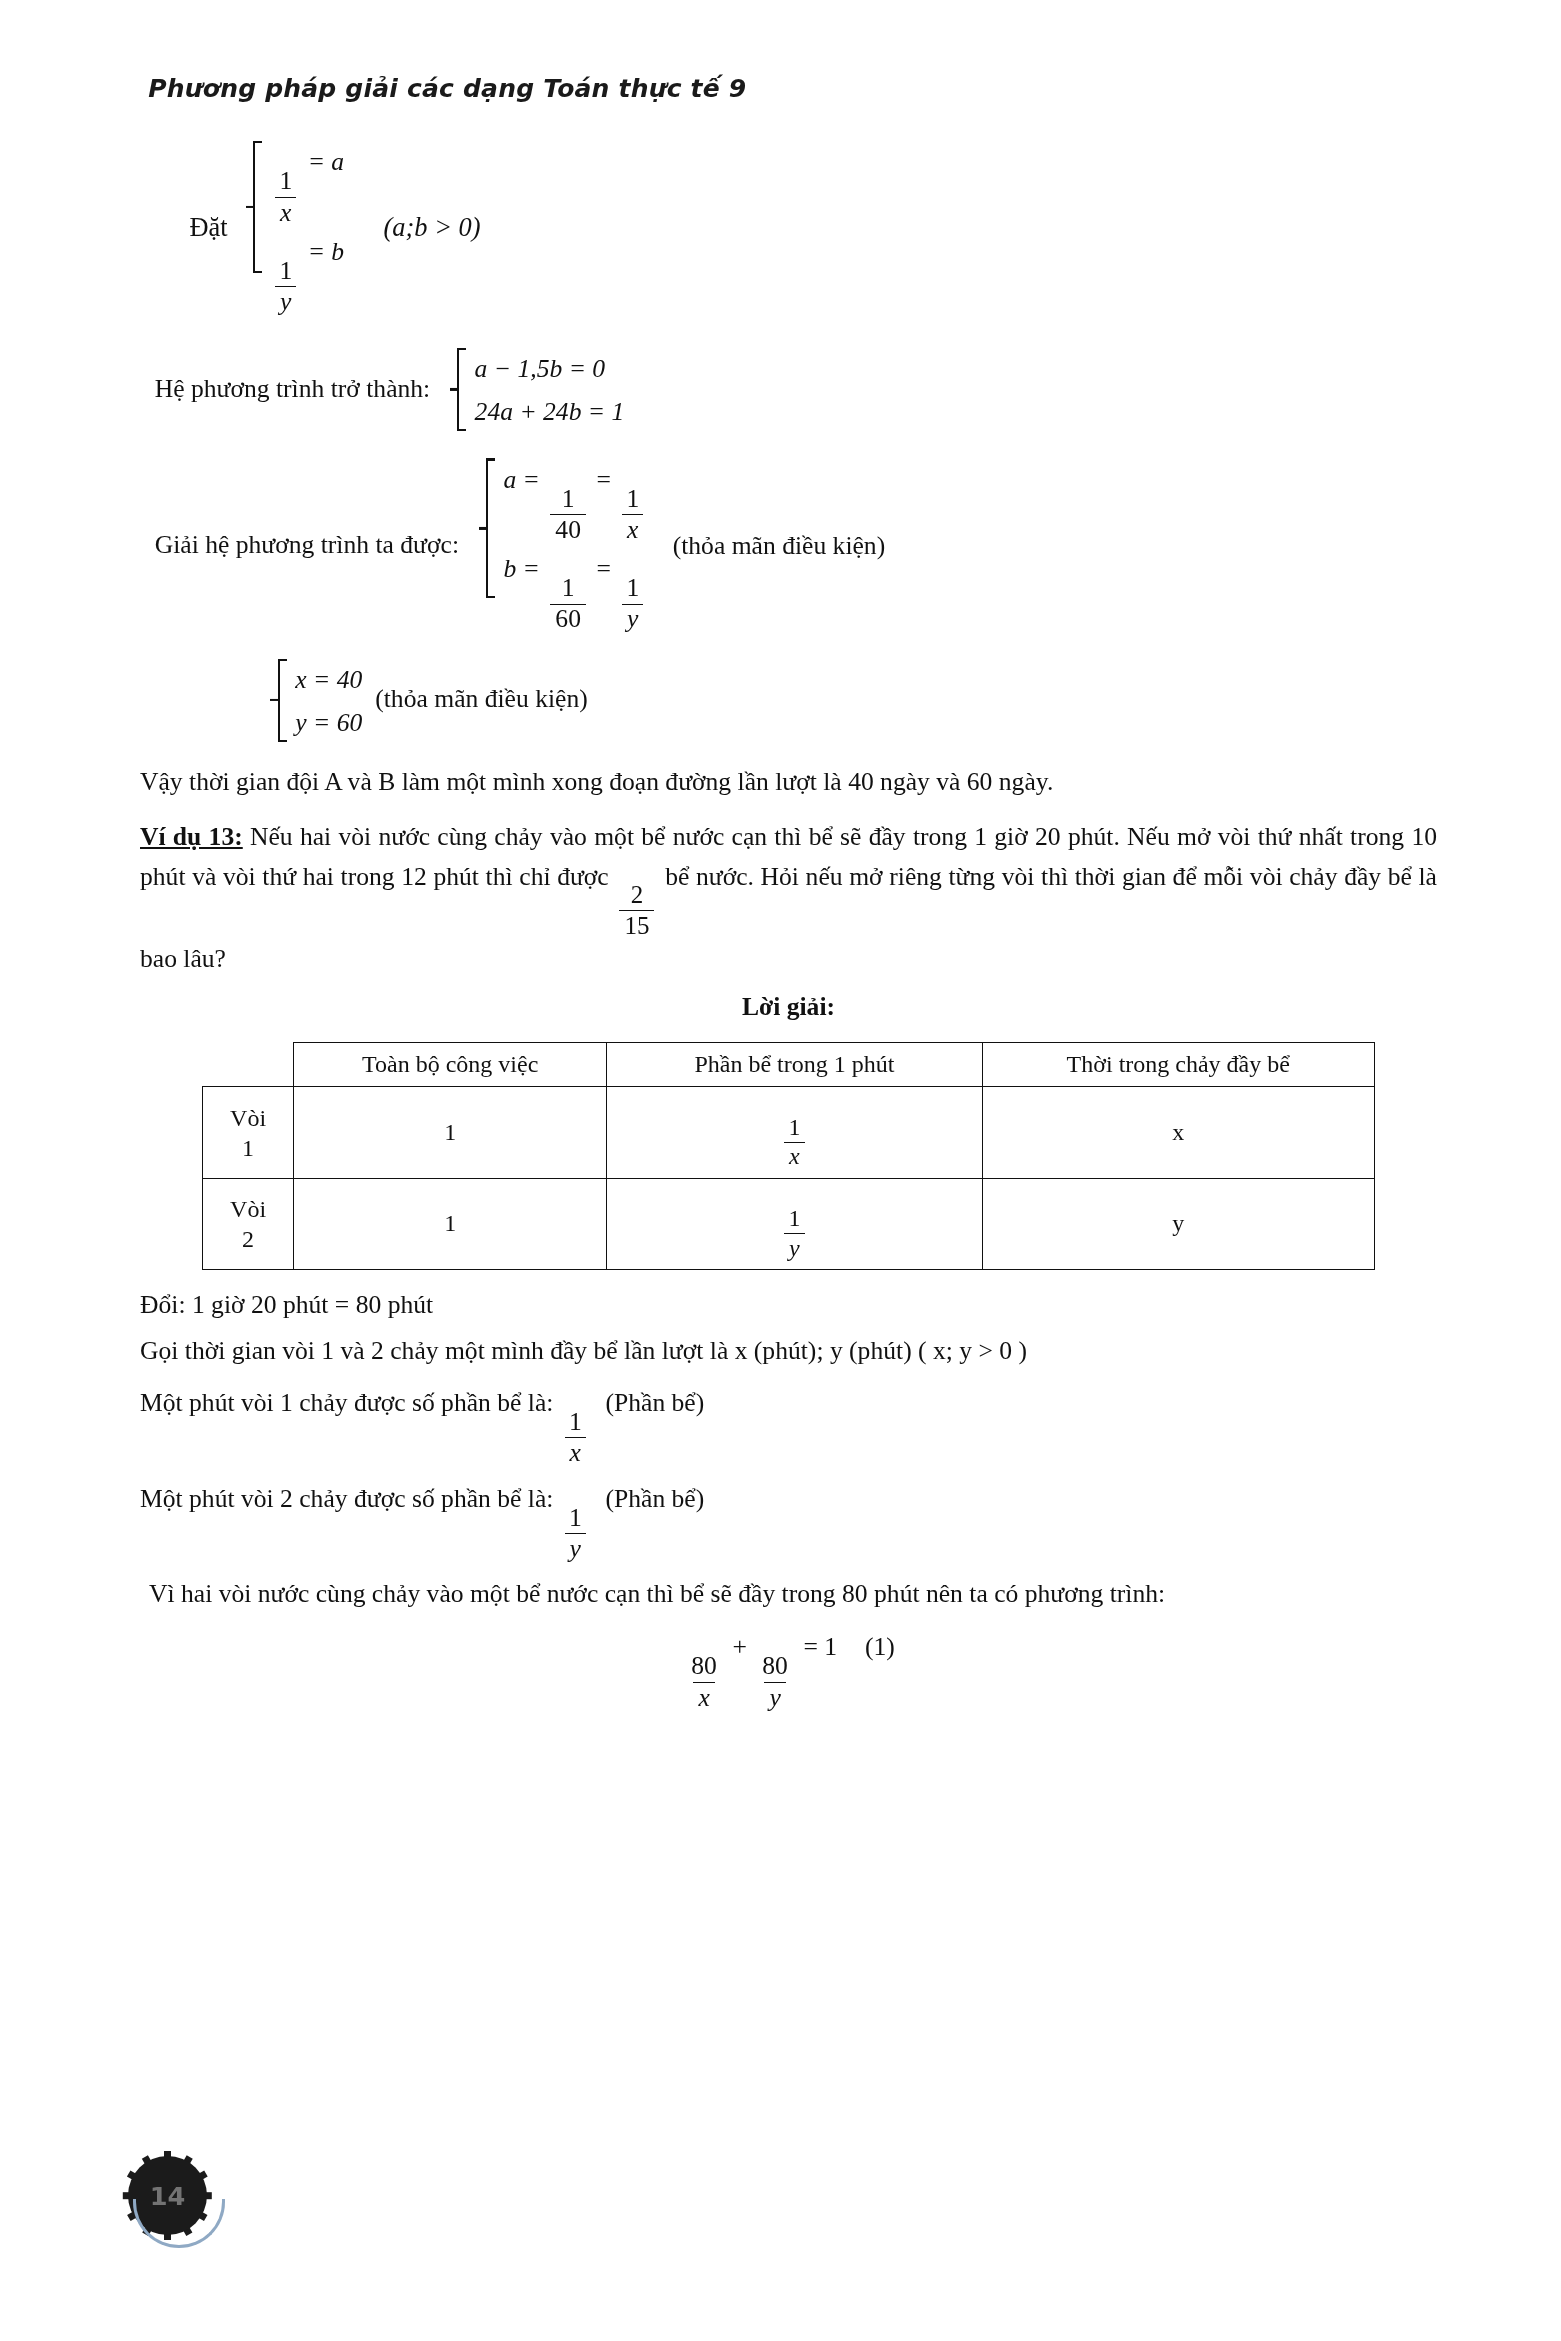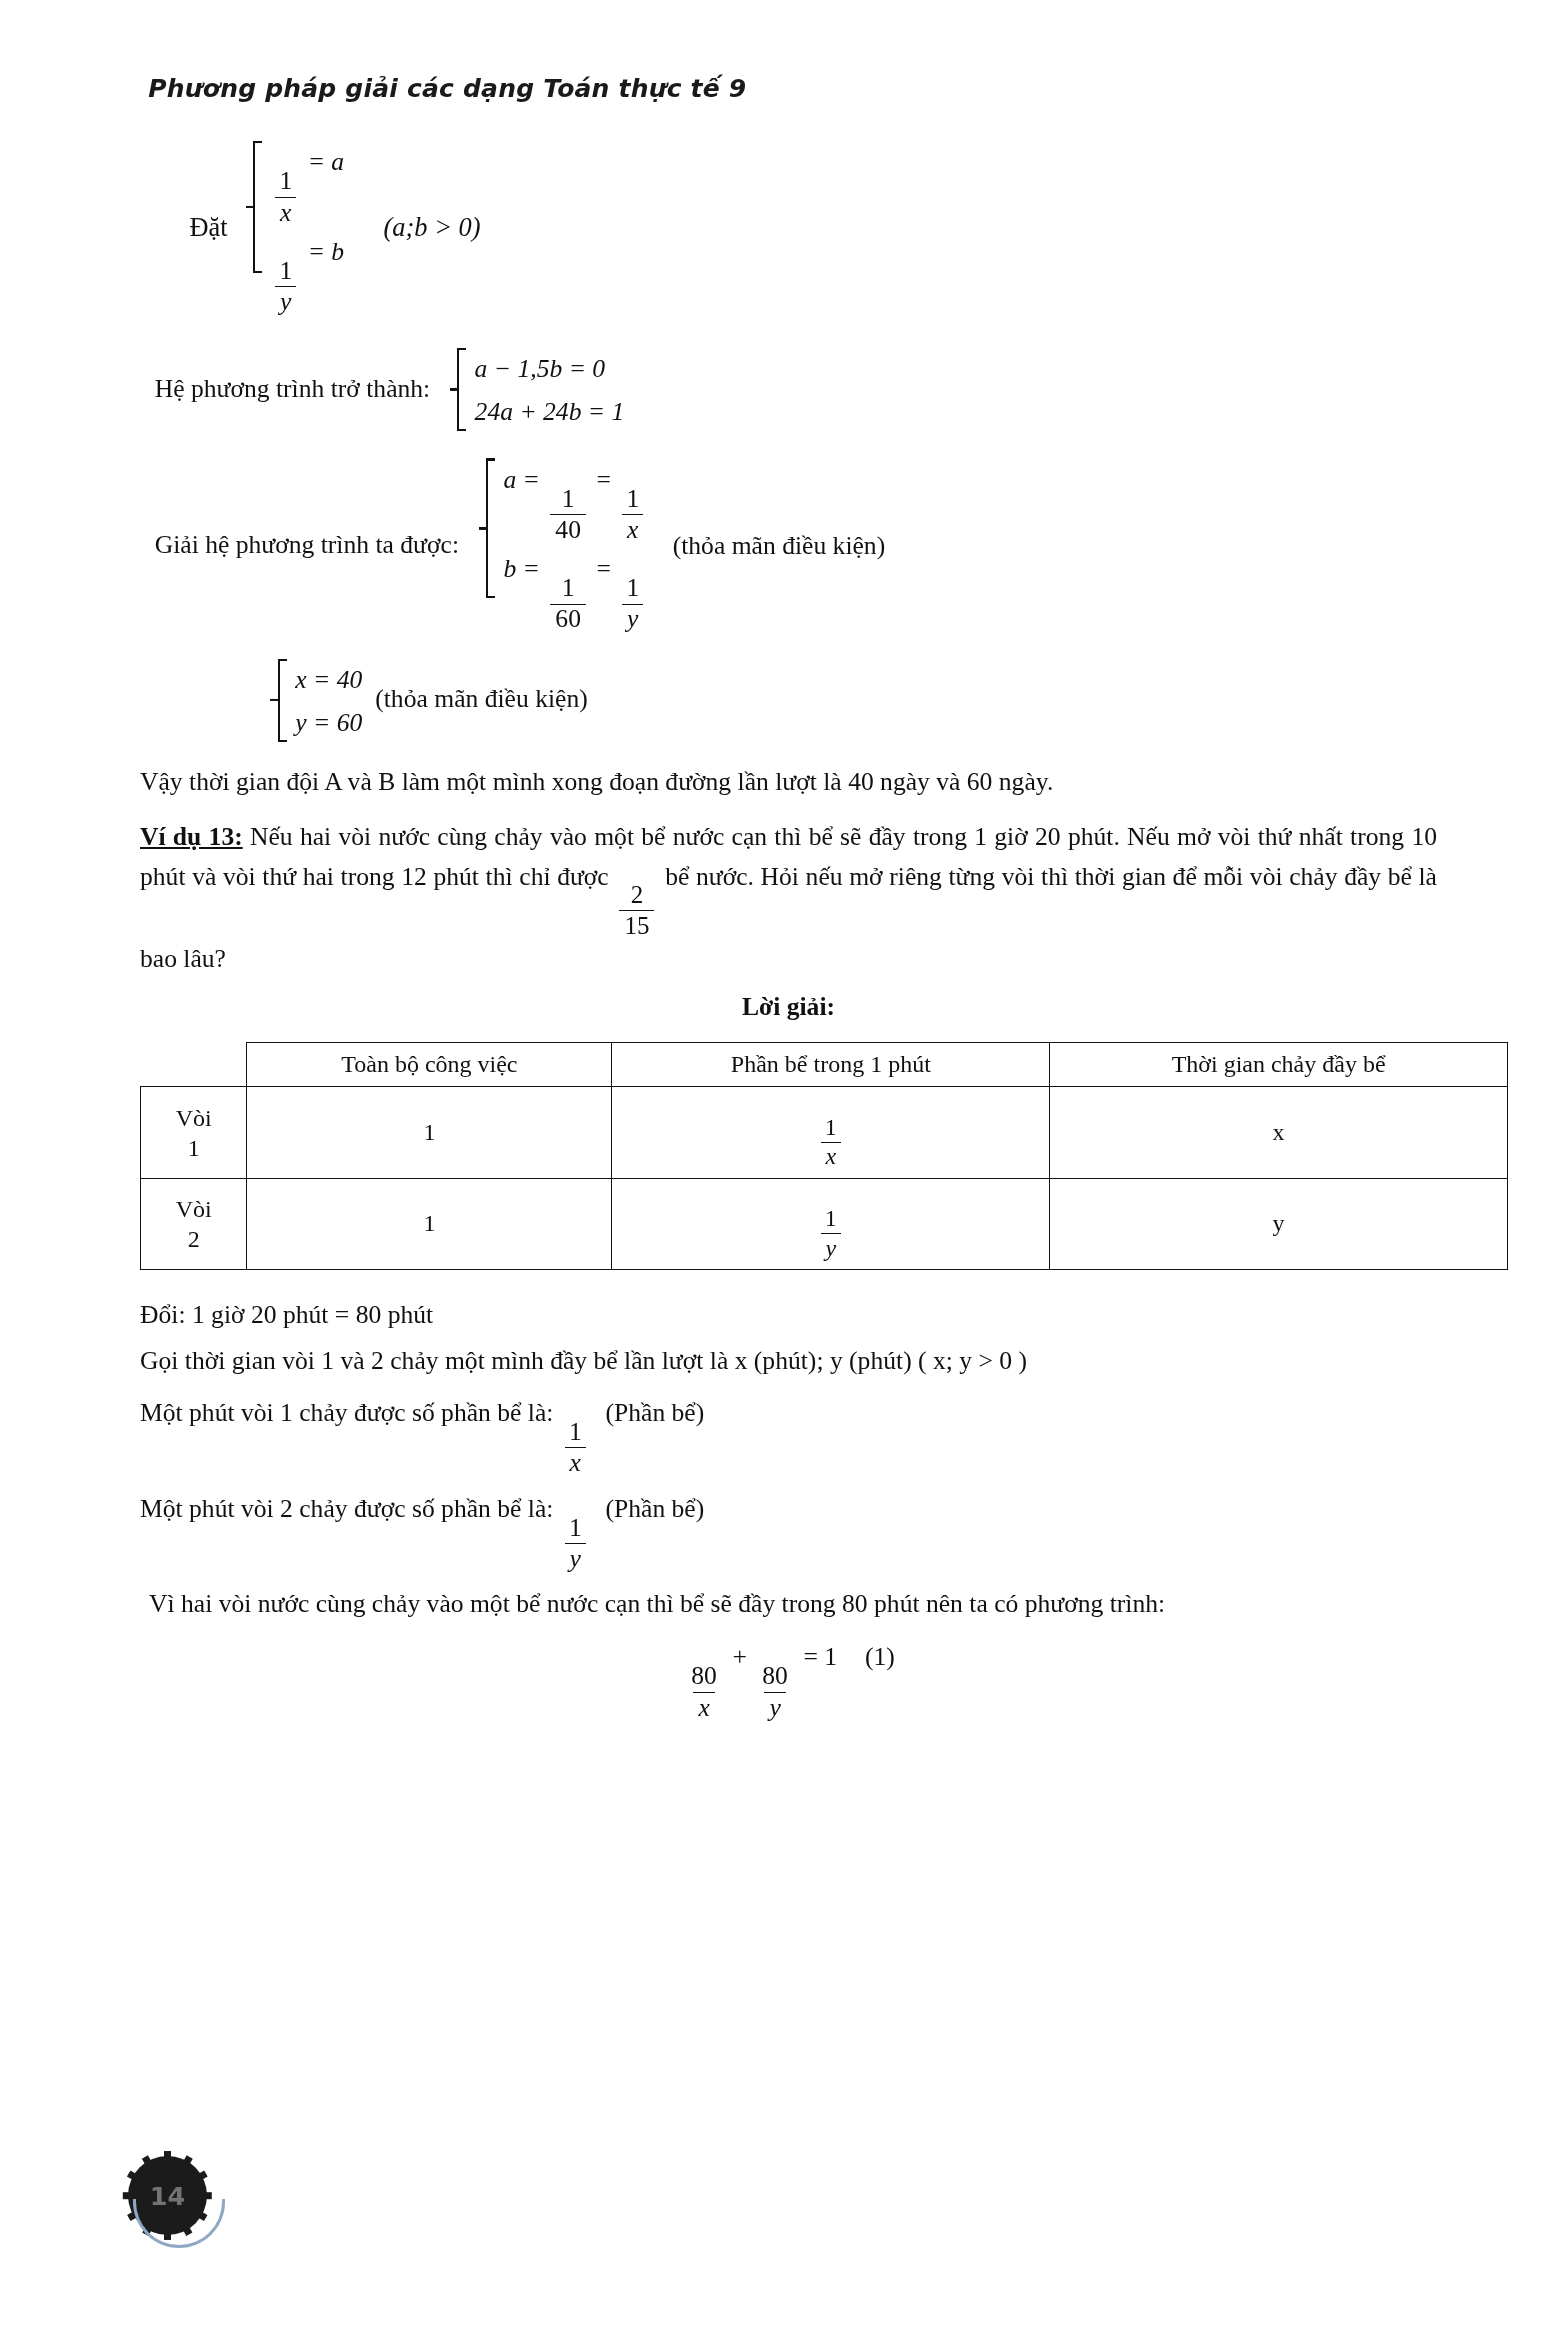--- a/index.html
+++ b/index.html
@@ -114,8 +114,8 @@
   
   table.tbl {
     border-collapse: collapse;
-    margin: 15px auto 25px auto;
-    width: 1368px;
+    margin: 15px auto 15px auto;
+    width: 1173px;
     font-size: 24px;
   }
   table.tbl td {

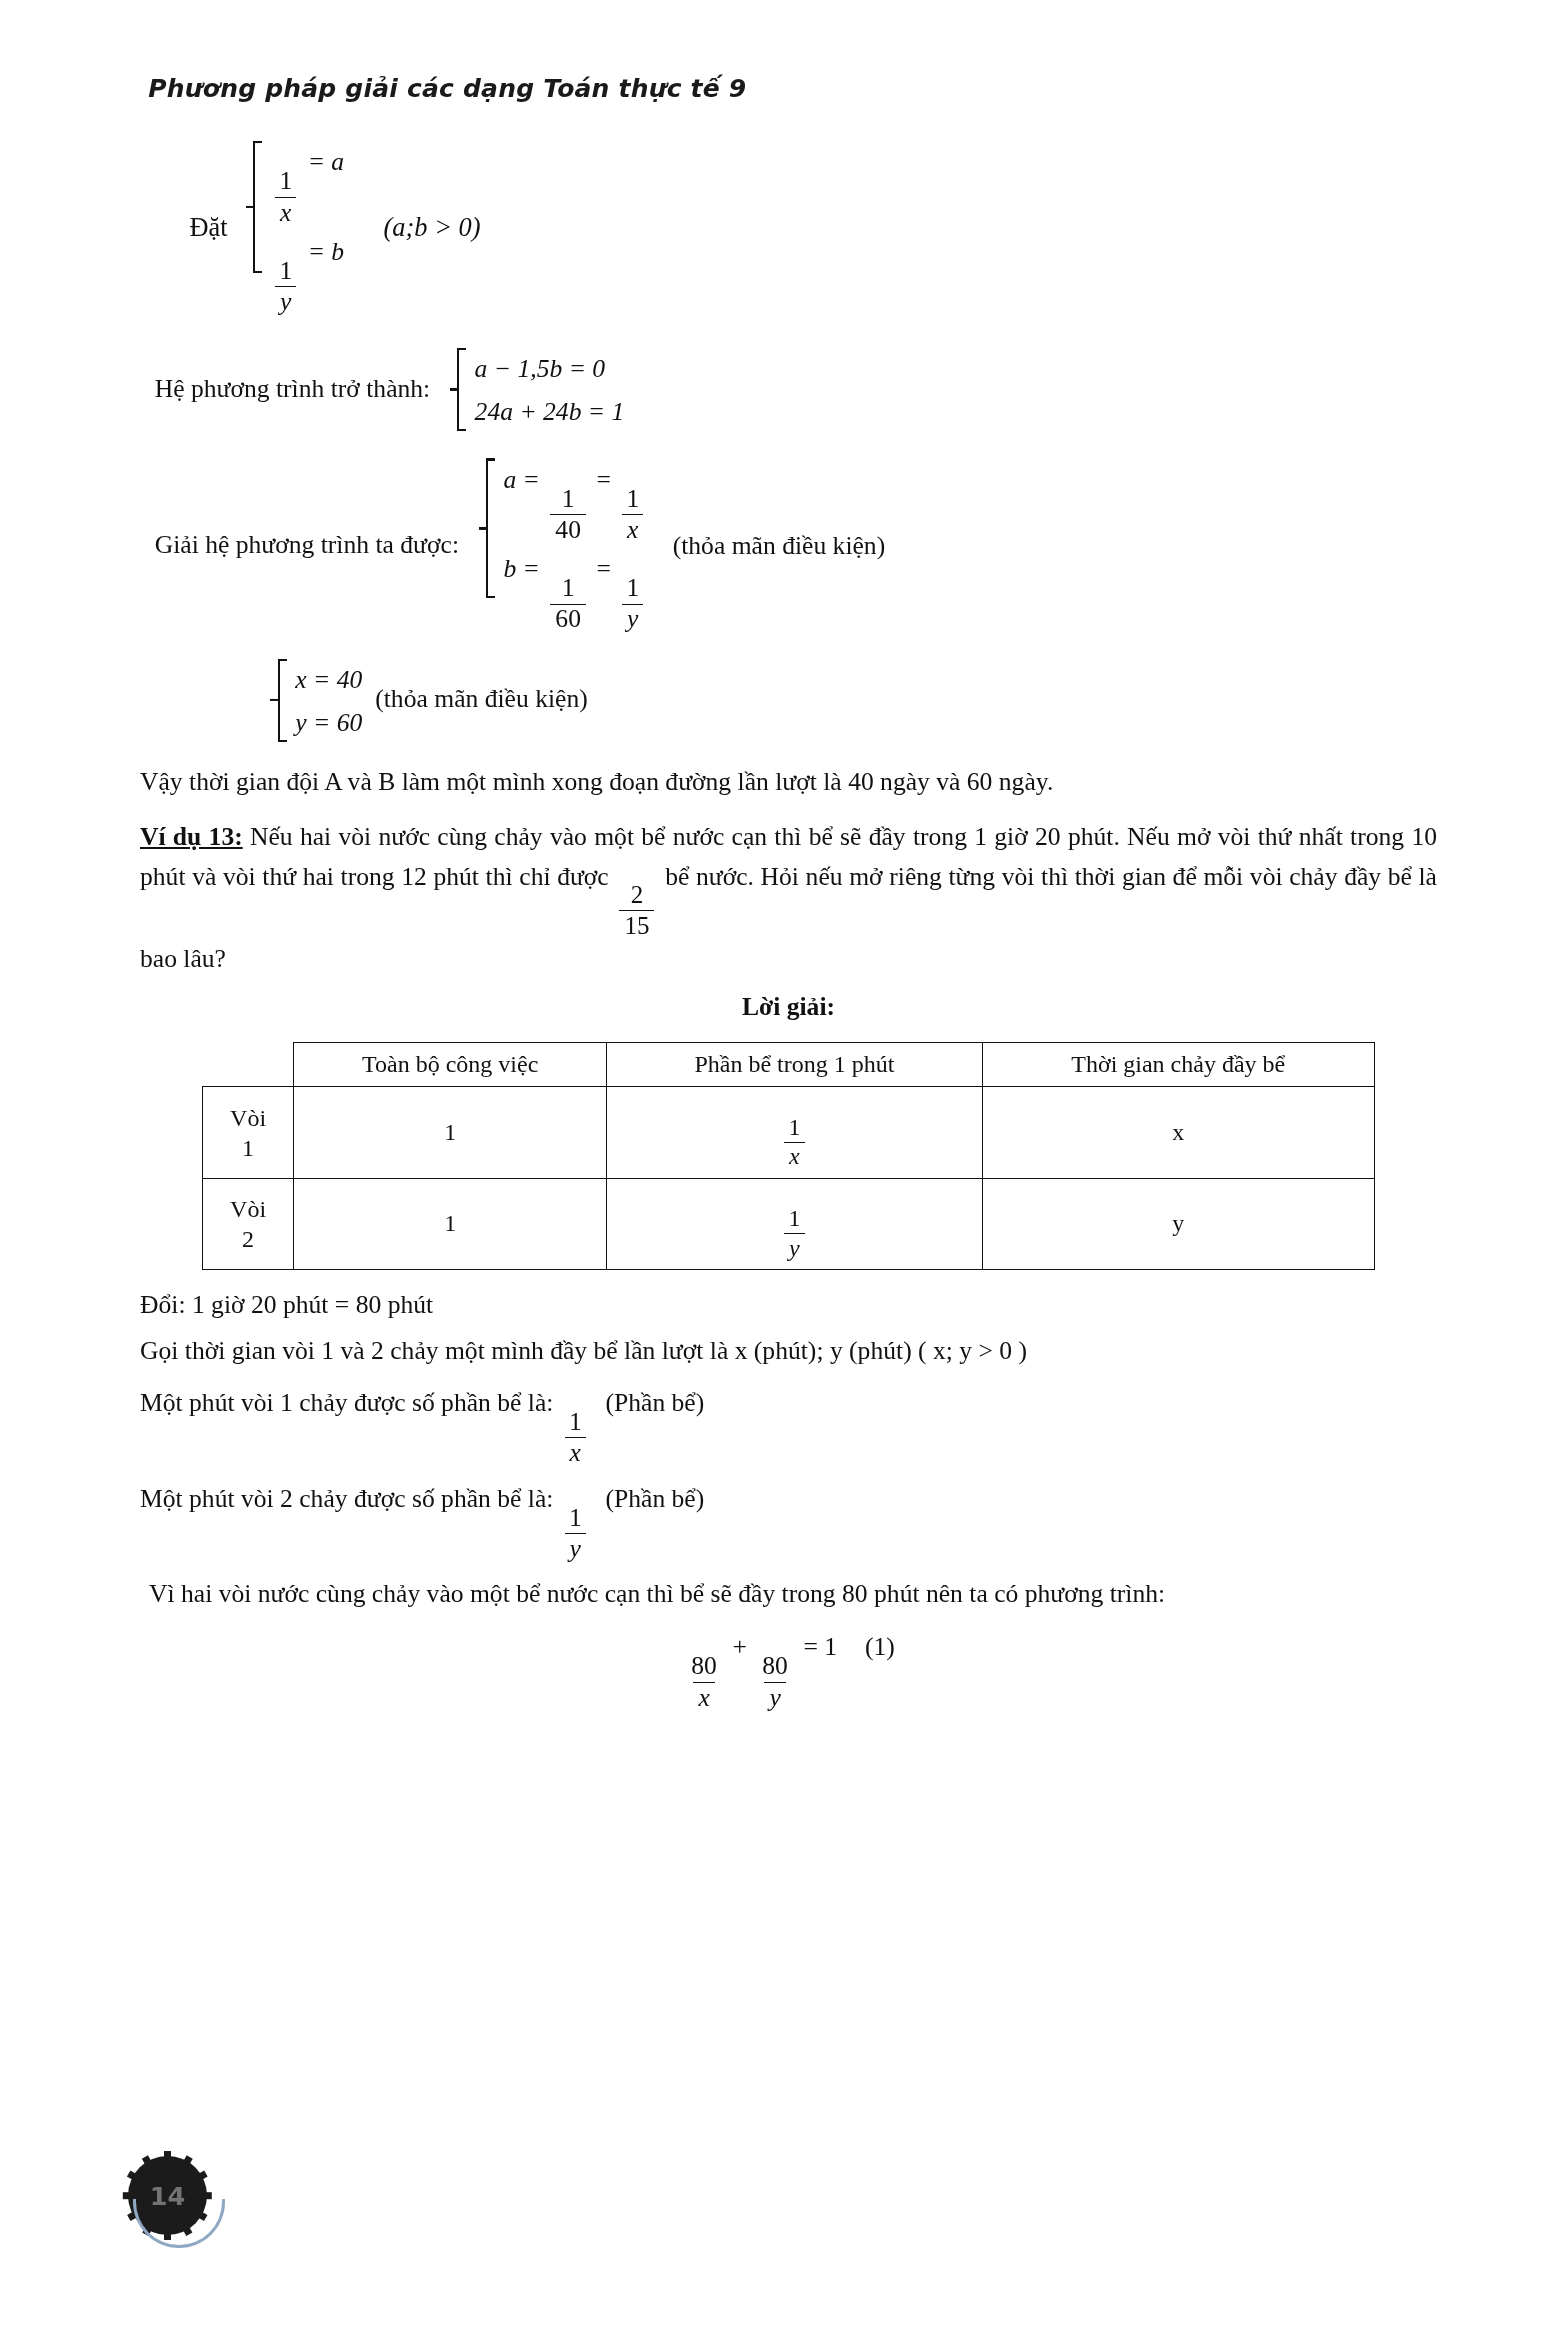--- a/index.html
+++ b/index.html
@@ -308,7 +308,7 @@
       <td class="c0"></td>
       <td class="c1">Toàn bộ công việc</td>
       <td class="c2">Phần bể trong 1 phút</td>
-      <td class="c3">Thời gian chảy đầy bể</td>
+      <td class="c3">Thời trong chảy đầy bể</td>
     </tr>
     <tr>
       <td class="c0 voi">

